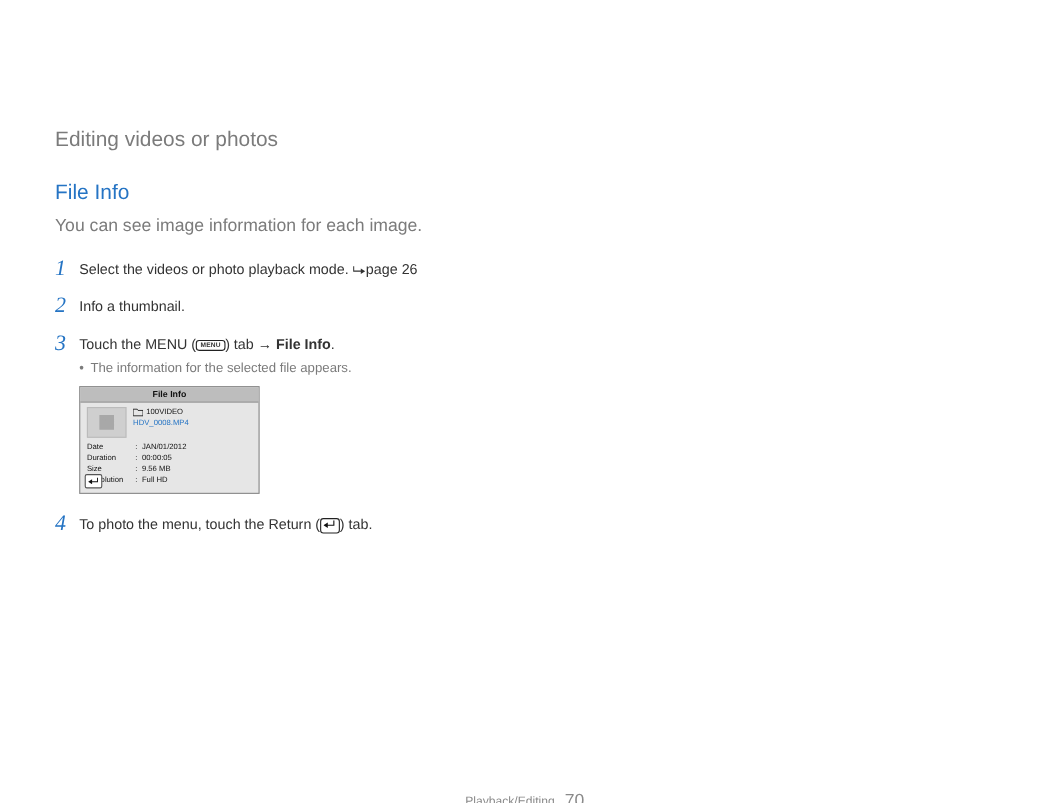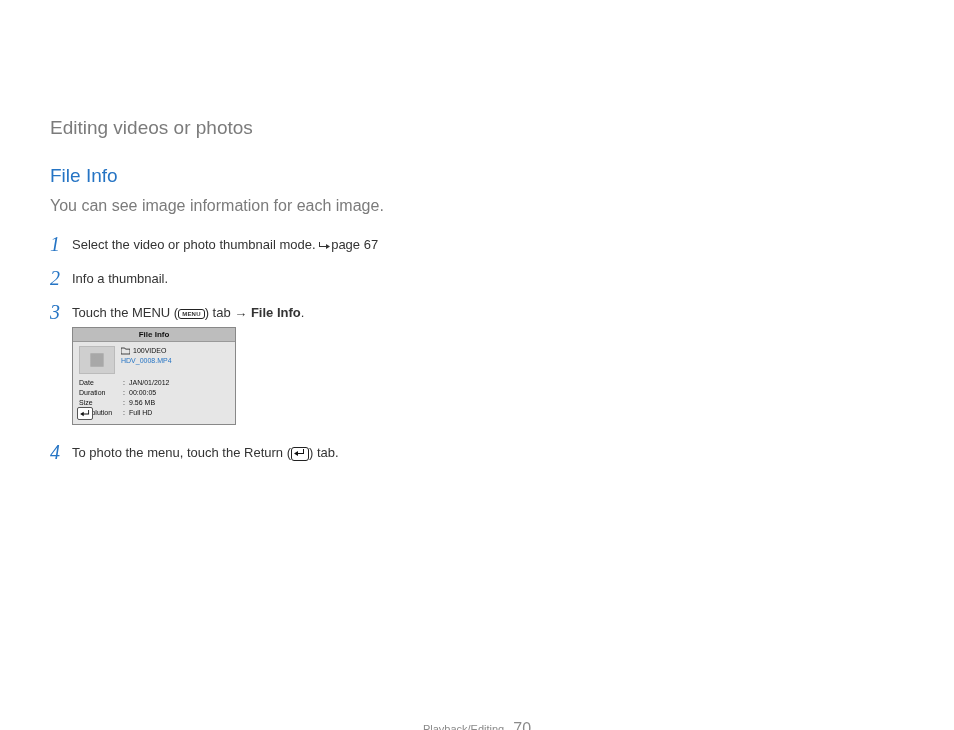--- a/index.html
+++ b/index.html
@@ -190,7 +190,7 @@
   <div class="step-row">
     <div class="step-num">1</div>
     <div class="step-body">
-      <span>Select the video or photo thumbnail mode. </span><svg class="ref-arrow" width="12" height="10" viewBox="0 0 12 10">
+      <span>Select the videos or photo playback mode. </span><svg class="ref-arrow" width="12" height="10" viewBox="0 0 12 10">
           <path d="M1 1 L1 5 L7 5 L7 3 L11 5.5 L7 8 L7 6 L0 6 L0 1 Z" fill="#333"></path>
         </svg><span>page 67</span>
     </div>

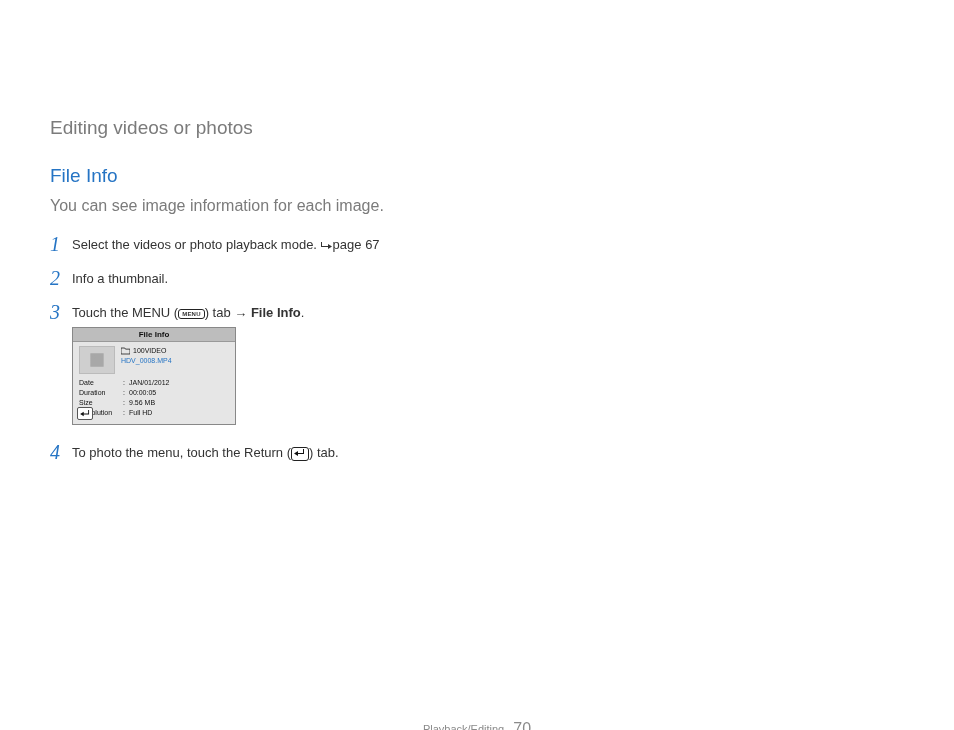--- a/index.html
+++ b/index.html
@@ -192,7 +192,7 @@
     <div class="step-body">
       <span>Select the videos or photo playback mode. </span><svg class="ref-arrow" width="12" height="10" viewBox="0 0 12 10">
           <path d="M1 1 L1 5 L7 5 L7 3 L11 5.5 L7 8 L7 6 L0 6 L0 1 Z" fill="#333"></path>
-        </svg><span>page 67</span>
+        </svg><span>page 26</span>
     </div>
   </div>
 

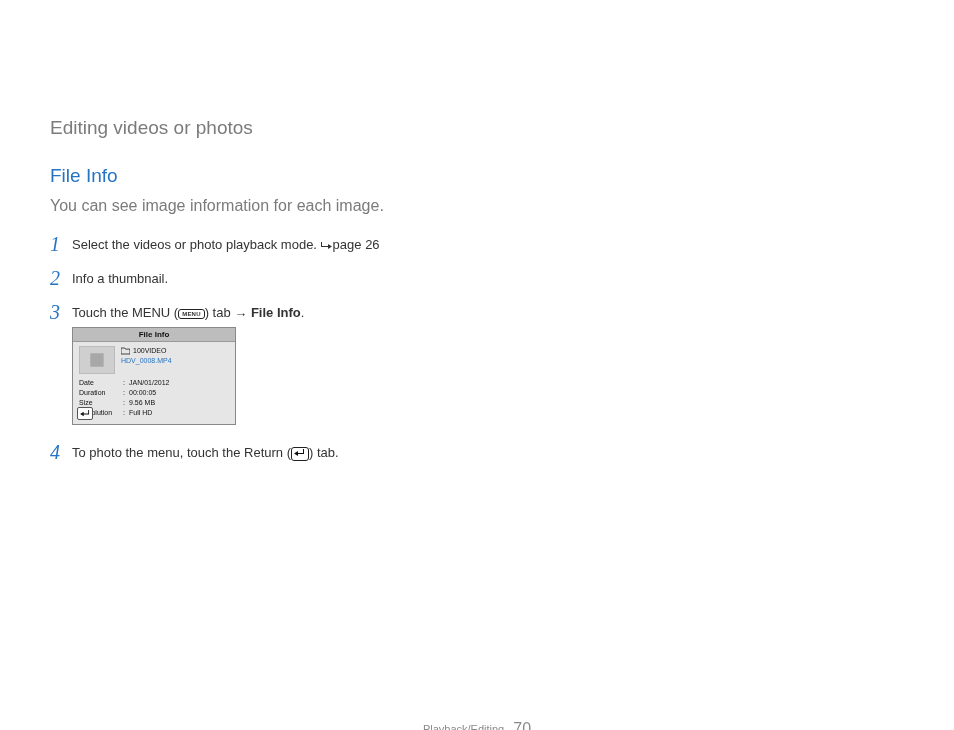--- a/index.html
+++ b/index.html
@@ -206,6 +206,9 @@
     <div class="step-body">
       <span>Touch the MENU (</span><span class="menu-icon">MENU</span><span>) tab </span><span>→</span><span class="bold"> File Info</span><span>.</span>
     </div>
+  </div>
+  <div class="sub-bullet">
+    <span class="dot">•</span><span>The information for the selected file appears.</span>
   </div>
 
   <div class="info-panel-wrap">

